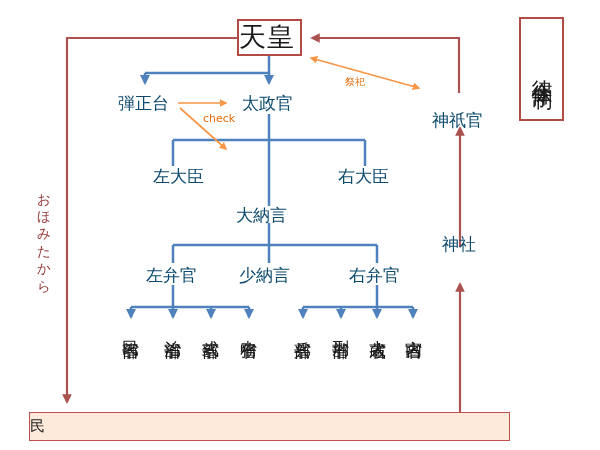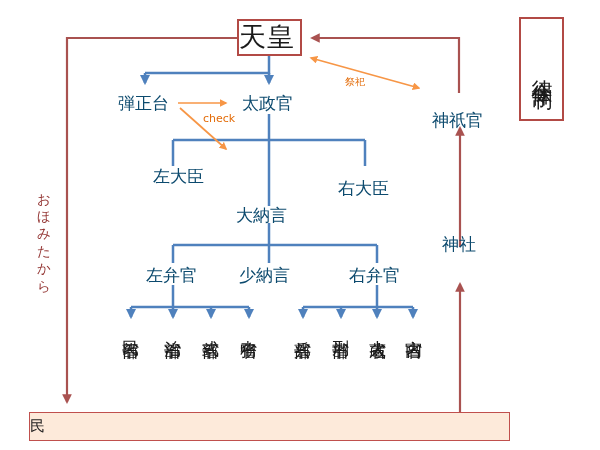--- a/index.html
+++ b/index.html
@@ -143,7 +143,7 @@
   <div class="label" style="left:242px;top:95px;width:56px;">太政官</div>
   <div class="label" style="left:432px;top:95px;width:56px;margin-top:17px;">神祇官</div>
   <div class="label" style="left:153px;top:168px;width:54px;">左大臣</div>
-  <div class="label" style="left:338px;top:180px;width:54px;">右大臣</div>
+  <div class="label" style="left:338px;top:168px;width:54px;">右大臣</div>
   <div class="label" style="left:236px;top:207px;width:54px;">大納言</div>
   <div class="label" style="left:146px;top:267px;width:54px;">左弁官</div>
   <div class="label" style="left:239px;top:267px;width:54px;">少納言</div>

